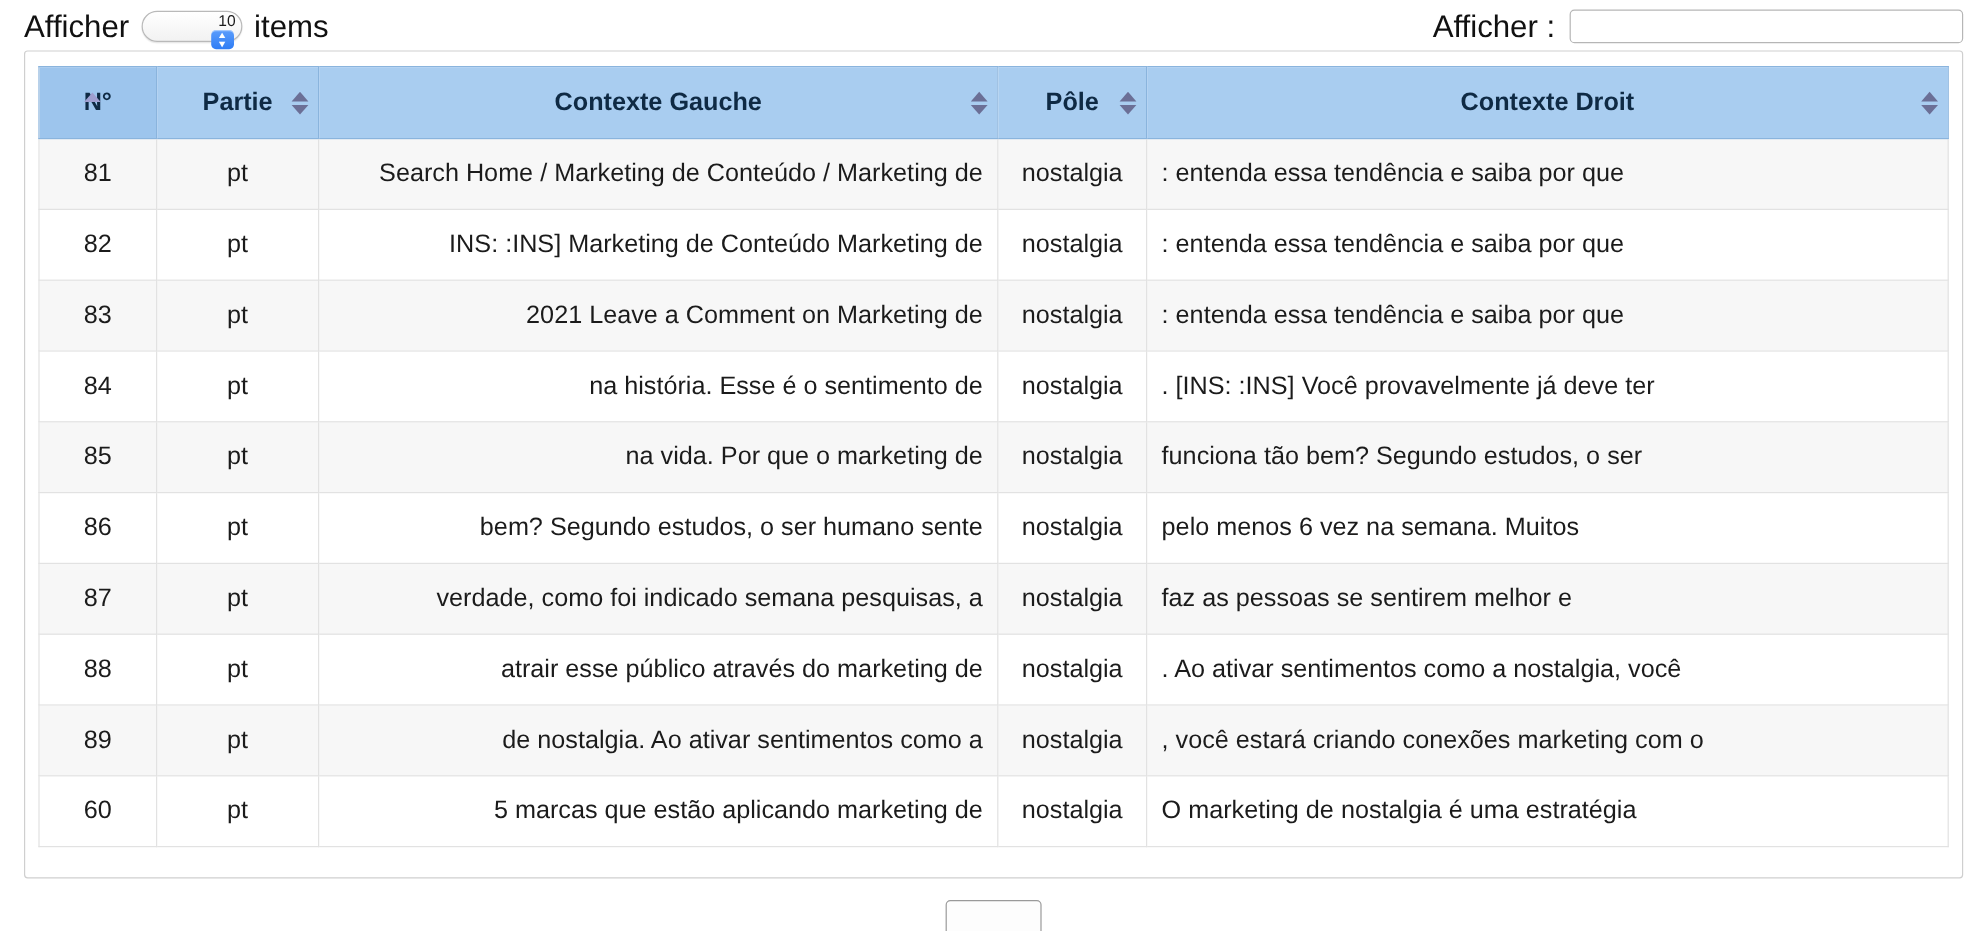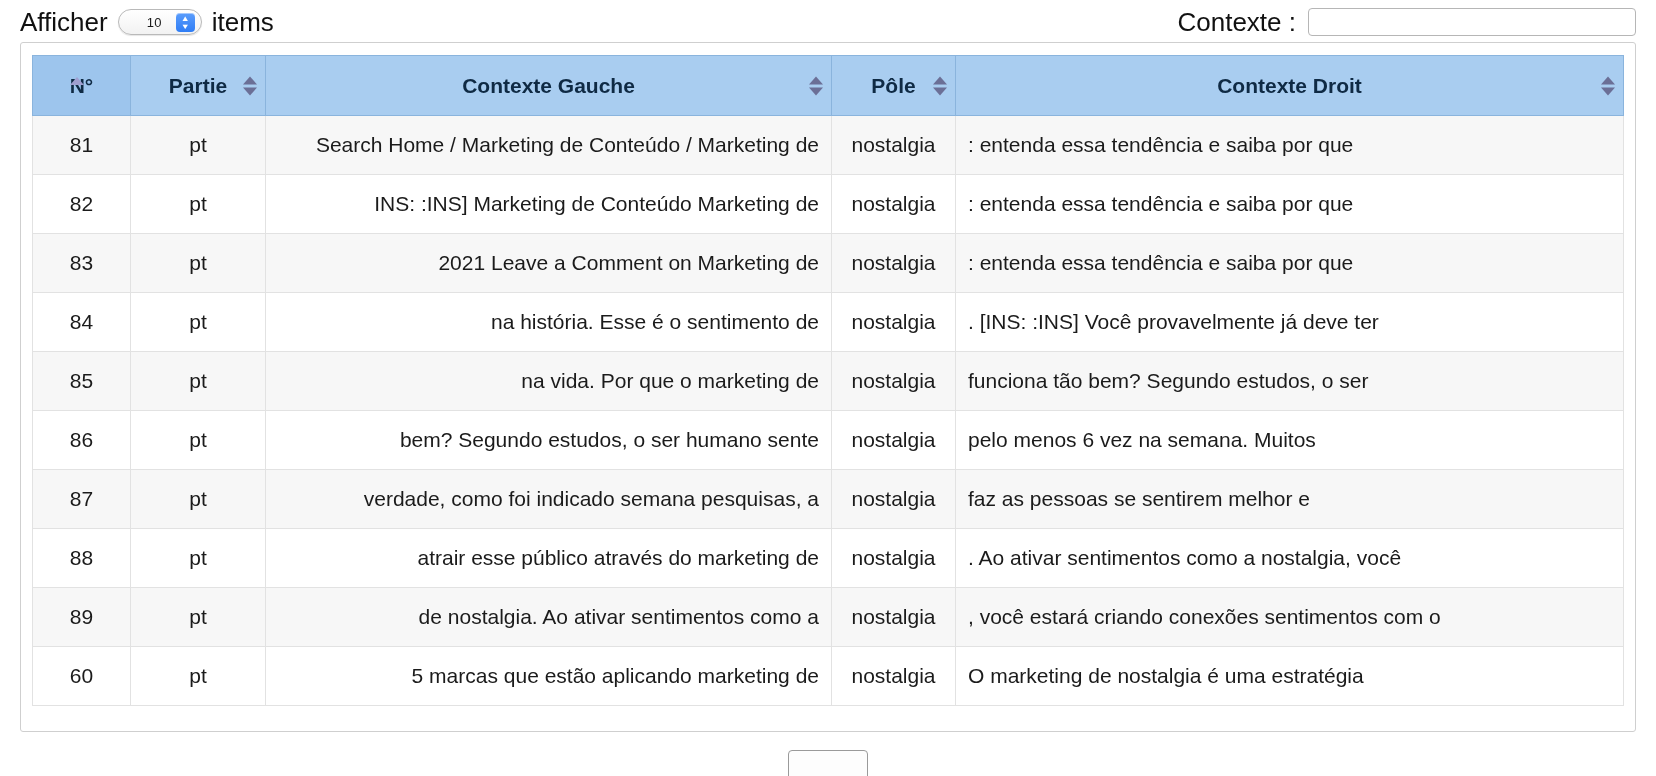--- a/index.html
+++ b/index.html
@@ -46,11 +46,12 @@
     border-radius: 13px;
     background: linear-gradient(#ffffff, #f2f2f2);
     display: flex;
-    align-items: center;
+    align-items: flex-end;
     padding: 0 4px 0 0;
     font-size: 13px;
     color: #1a1a1a;
     box-shadow: 0 1px 1px rgba(0,0,0,0.10);
+    flex-direction: column;
   }
   .fake-select .sel-value {
     flex: 1;

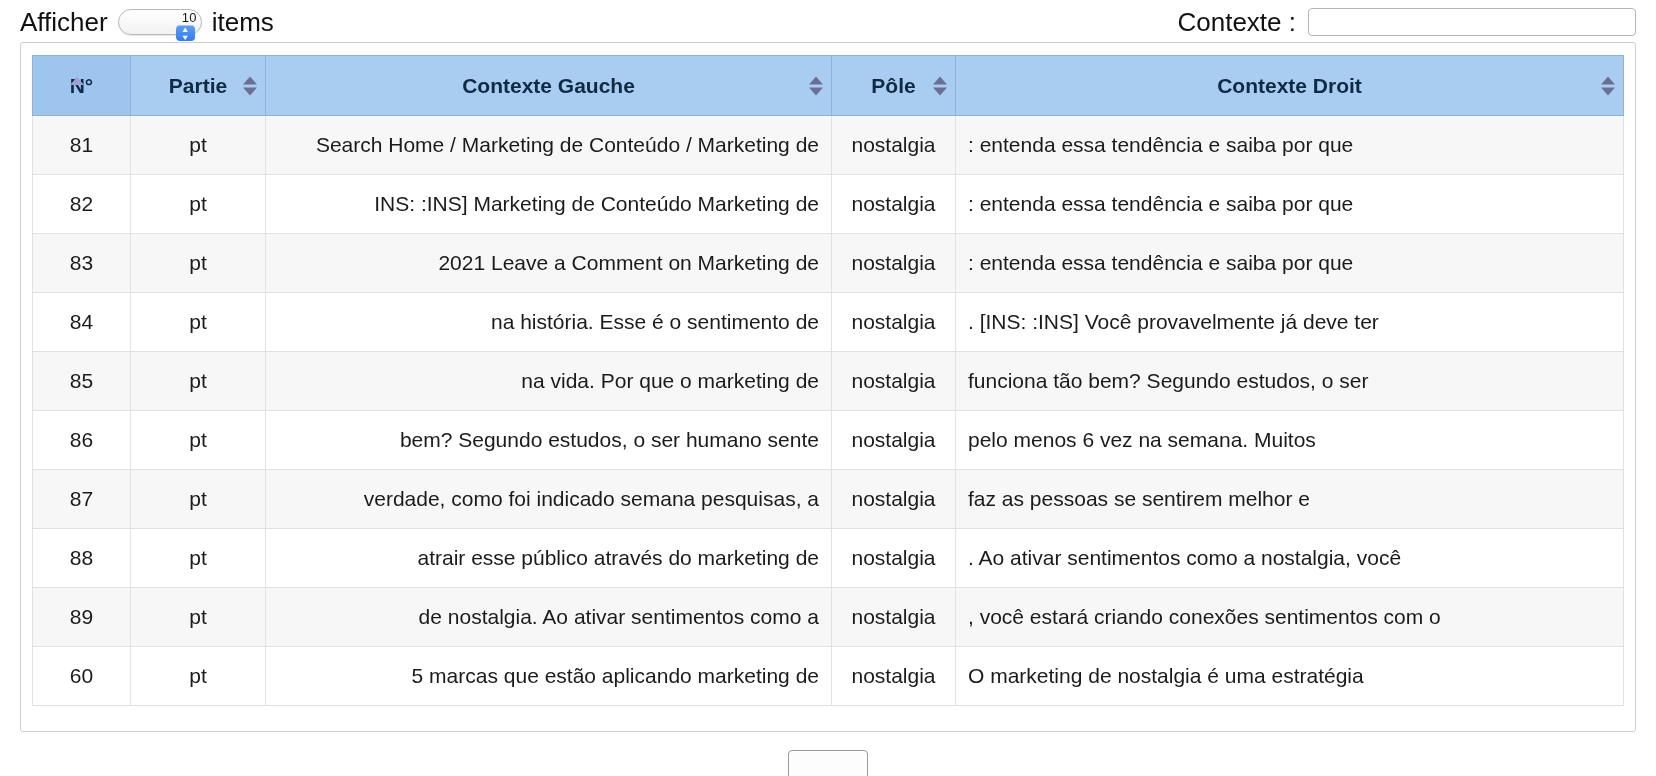--- a/index.html
+++ b/index.html
@@ -215,7 +215,7 @@
     </div>
 
     <div class="search-control">
-      <label>Contexte :</label>
+      <label>Afficher :</label>
       <input class="search-input" type="text" placeholder="" style="">
     </div>
   </div>

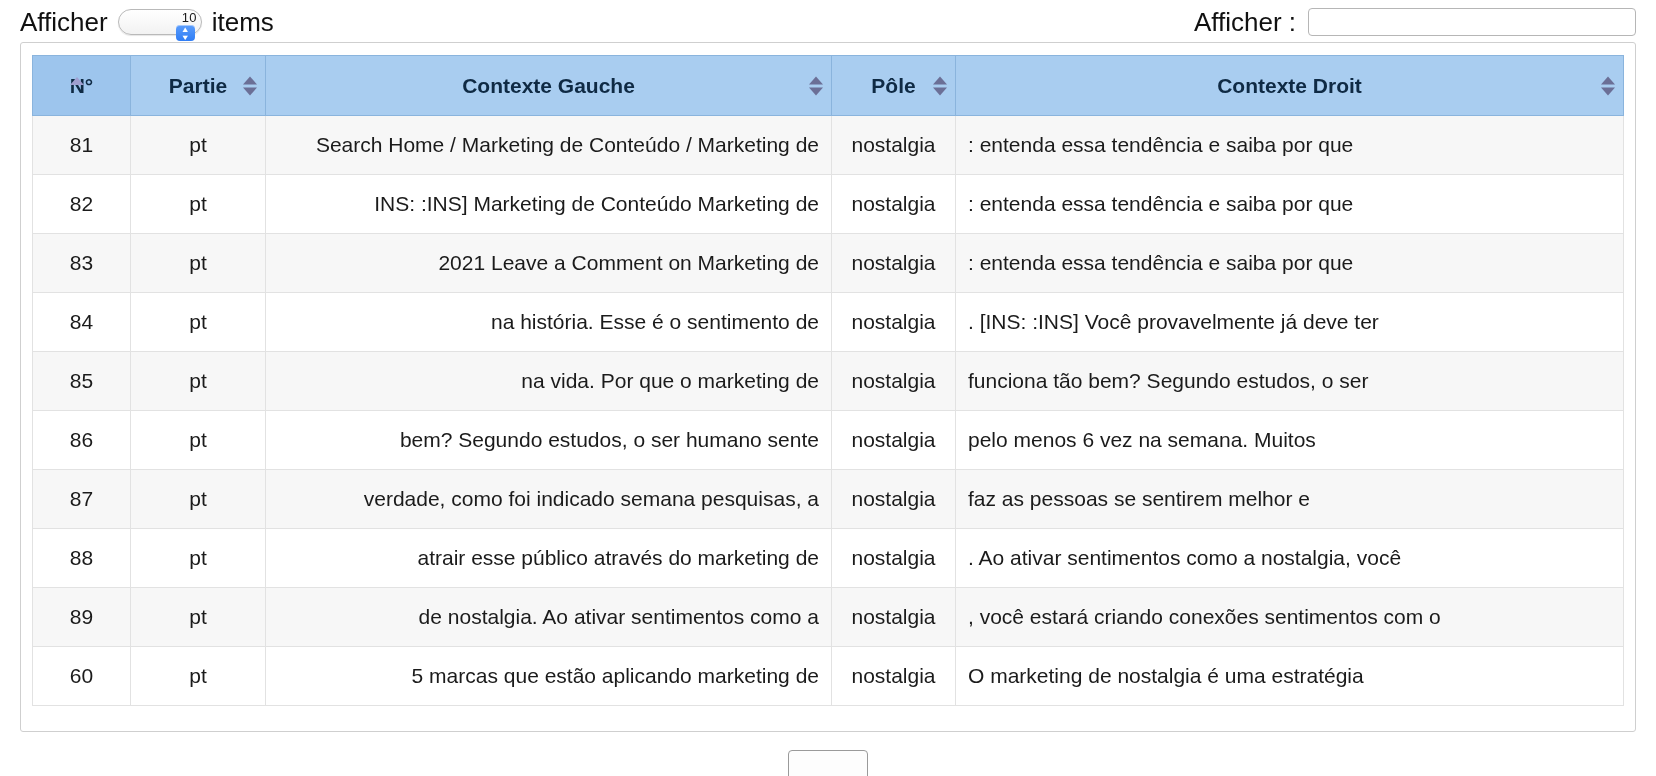--- a/index.html
+++ b/index.html
@@ -322,7 +322,7 @@
           <td class="c-part">pt</td>
           <td class="c-left">de nostalgia. Ao ativar sentimentos como a</td>
           <td class="c-pole">nostalgia</td>
-          <td class="c-right">, você estará criando conexões sentimentos com o</td>
+          <td class="c-right">, você estará criando conexões marketing com o</td>
         </tr>
         <tr class="even">
           <td class="c-num">60</td>

